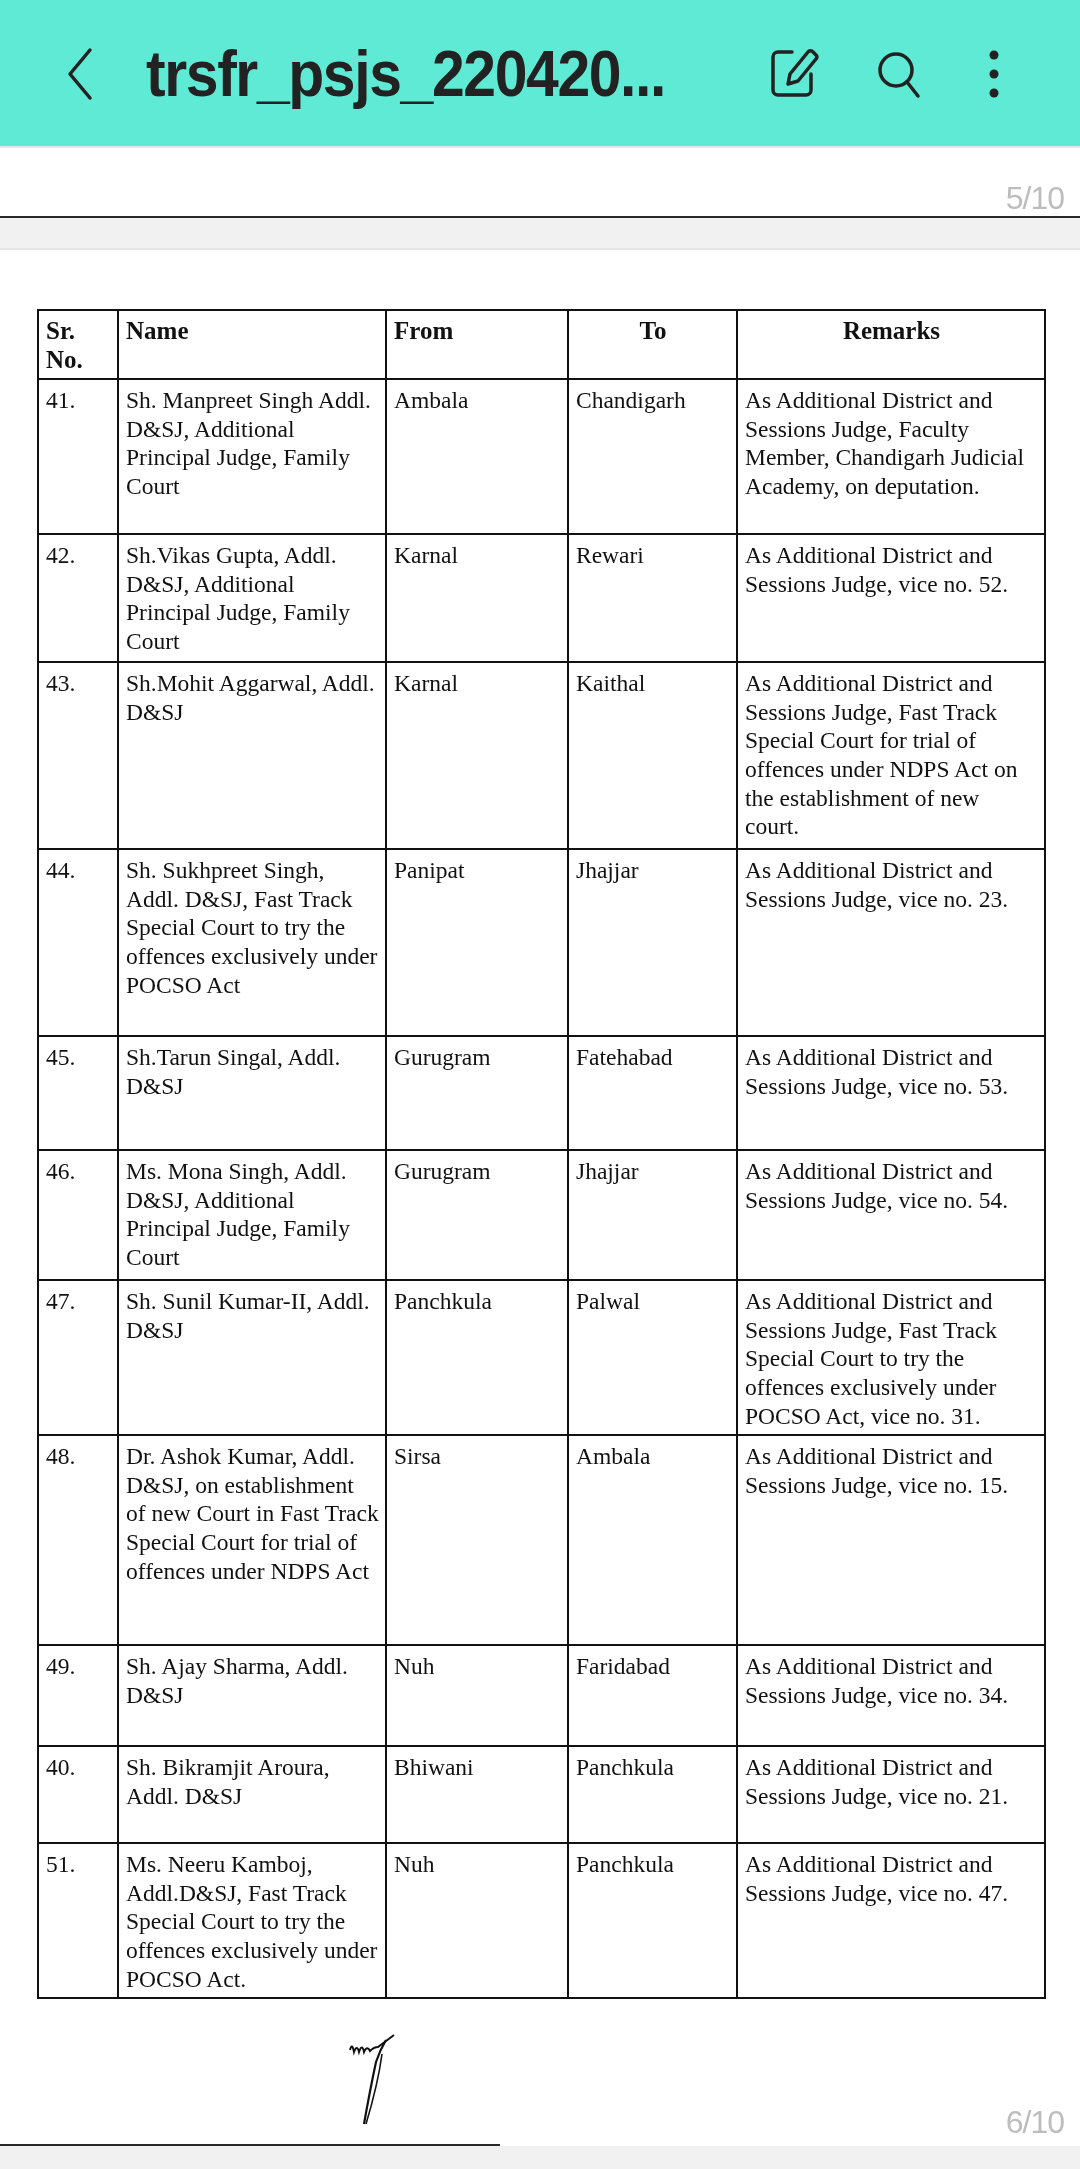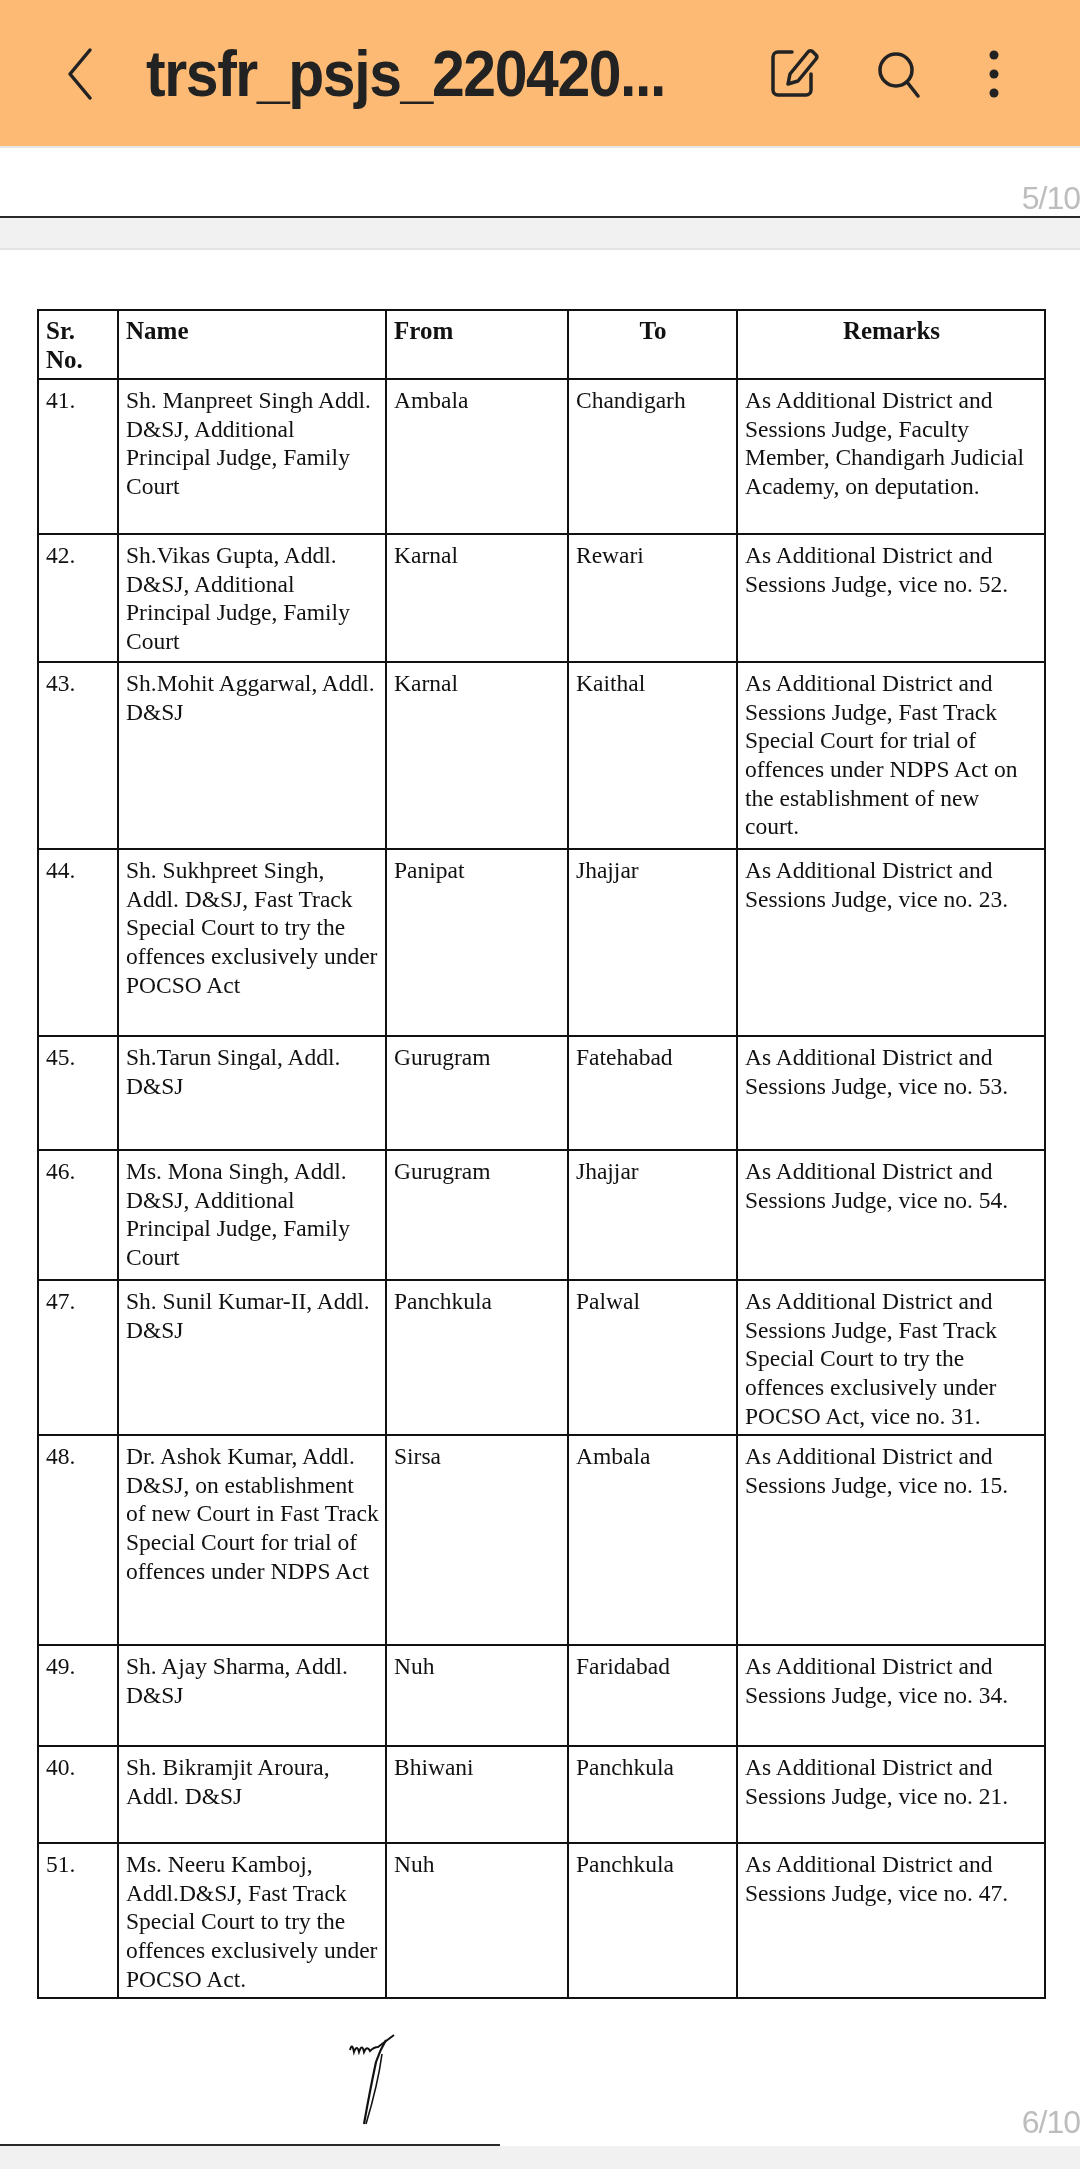--- a/index.html
+++ b/index.html
@@ -9,7 +9,7 @@
   }
   .topbar {
     position:absolute; left:0; top:0; width:1080px; height:146px;
-    background:#fdba74; border-bottom:2px solid #e6e6e6;
+    background:#5eead4; border-bottom:2px solid #e6e6e6;
   }
   .back-btn { position:absolute; left:60px; top:44px; width:44px; height:60px; cursor:pointer; }
   .title {

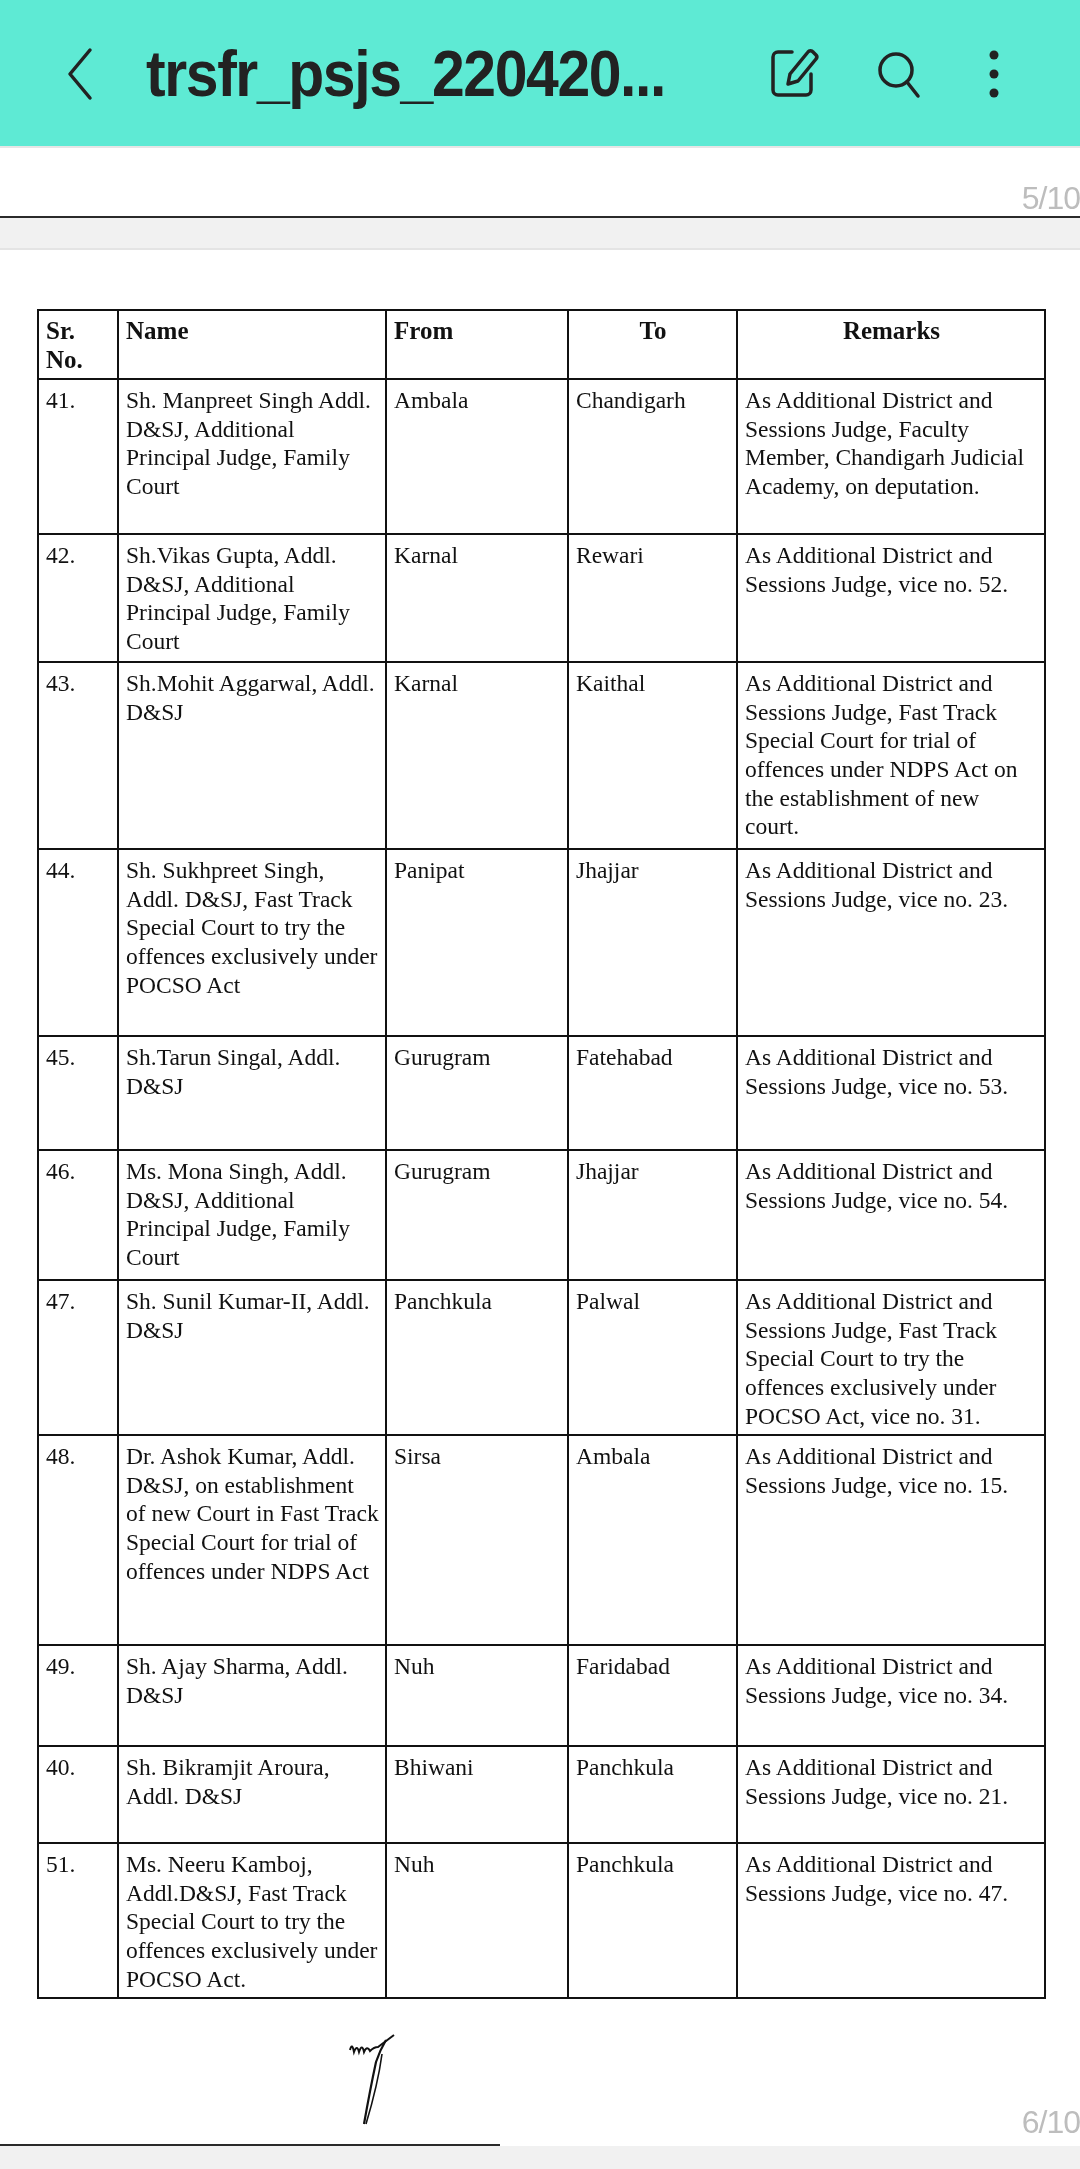--- a/index.html
+++ b/index.html
@@ -26,7 +26,7 @@
     position:absolute; left:0; top:148px; width:1080px; height:67px; background:#fff;
   }
   .page-num {
-    position:absolute; right:0; font-size:32px; color:#bdbdbd;
+    position:absolute; right:16px; font-size:32px; color:#bdbdbd;
     font-family:"Liberation Sans Narrow","Liberation Sans", sans-serif; letter-spacing:-1px;
   }
   .pn1 { top:180px; }

